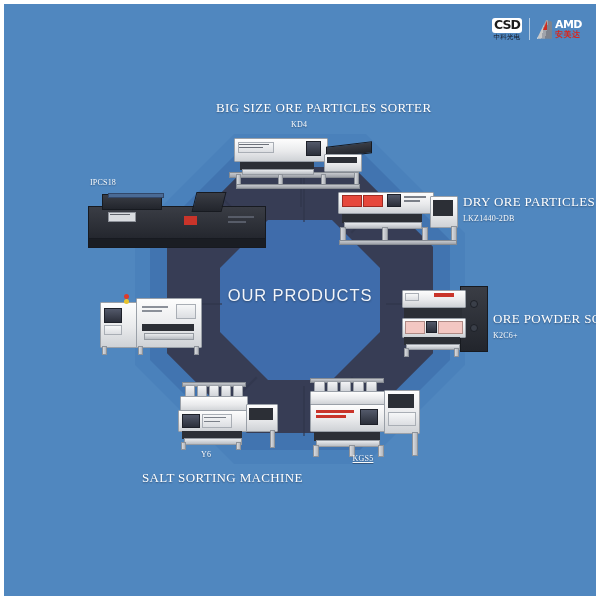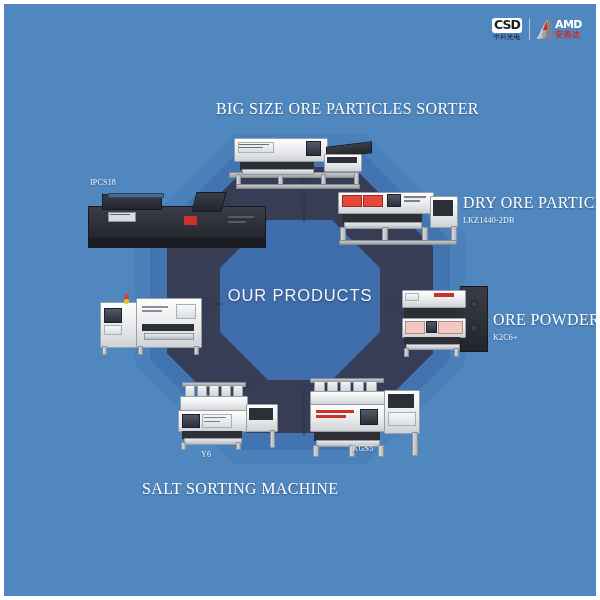--- a/index.html
+++ b/index.html
@@ -56,7 +56,7 @@
   
   .lbl{position:absolute;z-index:55;color:#ffffff;
        font-family:"Liberation Serif",serif;text-shadow:0 1px 1.5px rgba(20,30,50,.45);}
-  .lbl .t{font-size:16px;letter-spacing:.35px;white-space:nowrap;}
+  .lbl .t{font-size:13px;letter-spacing:.35px;white-space:nowrap;}
   .lbl .m{font-size:8px;letter-spacing:.2px;white-space:nowrap;opacity:.97;}
 
   

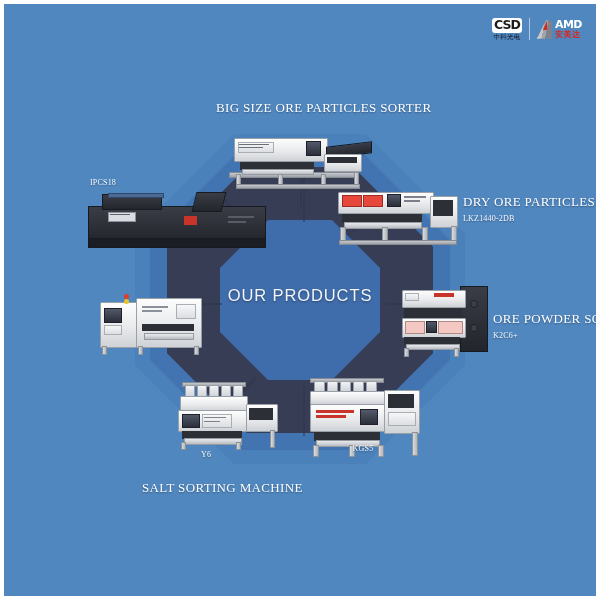--- a/index.html
+++ b/index.html
@@ -245,6 +245,7 @@
 
   <div class="lbl" style="left:212px;top:96px;text-align:center;width:166px;">
     <div class="t">BIG SIZE ORE PARTICLES SORTER</div>
+    <div class="m" style="margin-top:4px;">KD4</div>
   </div>
 
   <div class="lbl" style="left:459px;top:190px;">

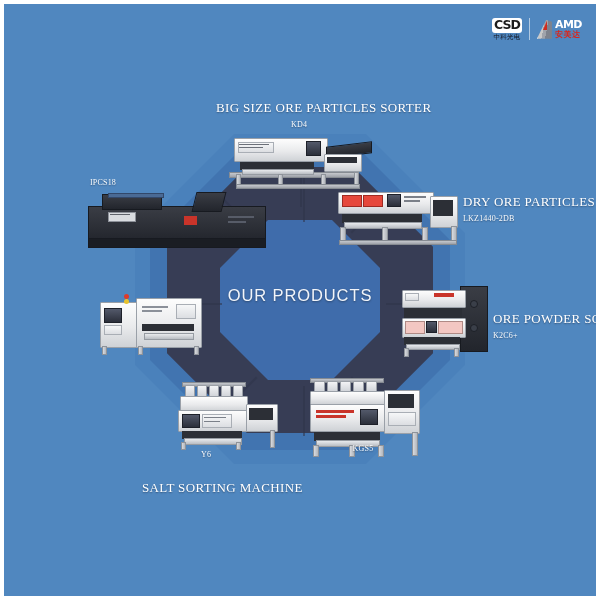--- a/index.html
+++ b/index.html
@@ -258,7 +258,7 @@
     <div class="m" style="margin-top:4px;">K2C6+</div>
   </div>
 
-  <div class="lbl" style="left:287px;top:440px;text-align:center;width:144px;">
+  <div class="lbl" style="left:287px;top:450px;text-align:center;width:144px;text-decoration:underline;">
     <div class="m">KGS5</div>
   </div>
 

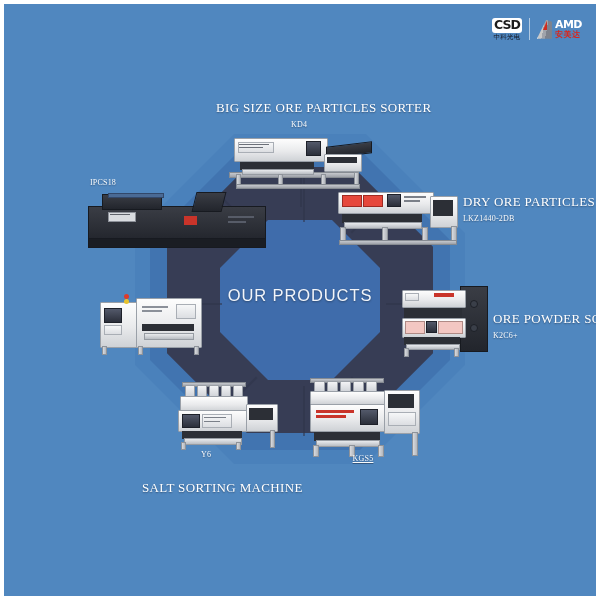--- a/index.html
+++ b/index.html
@@ -264,7 +264,7 @@
 
   <div class="lbl" style="left:138px;top:446px;text-align:center;width:128px;">
     <div class="m">Y6</div>
-    <div class="t" style="margin-top:21px;">SALT SORTING MACHINE</div>
+    <div class="t" style="margin-top:11px;">SALT SORTING MACHINE</div>
   </div>
 
 

